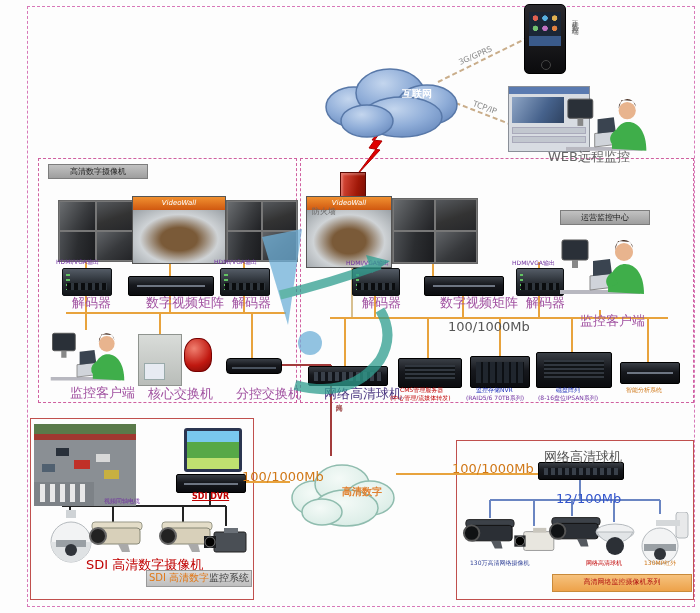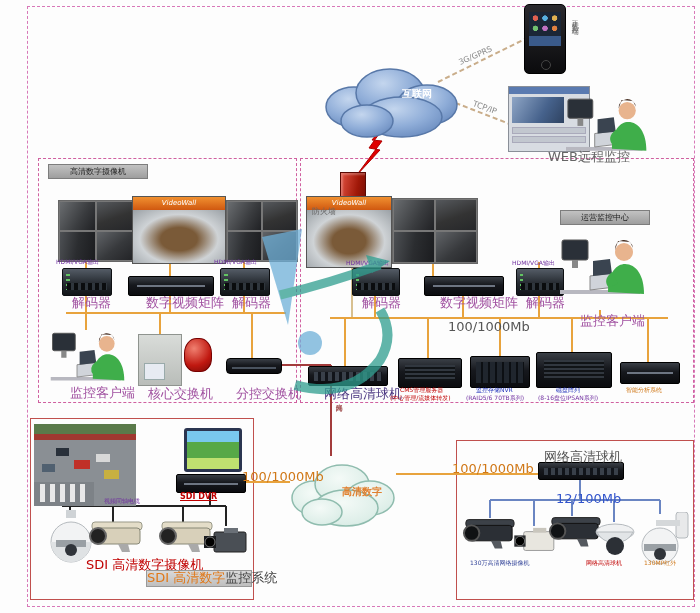--- a/index.html
+++ b/index.html
@@ -364,7 +364,7 @@
   <div class="blackdev" style="left:176px;top:474px;width:68px;height:17px;">
     <div class="line"></div>
   </div>
-  <div class="lbl red" style="left:180px;top:493px;font-weight:bold;font-size:8px;text-decoration:underline;">SDI DVR</div>
+  <div class="lbl red" style="left:192px;top:493px;font-weight:bold;font-size:8px;text-decoration:underline;">SDI DVR</div>
   <div class="lbl vio tiny" style="left:104px;top:498px;">视频同轴电缆</div>
 
   <svg class="abs" style="left:46px;top:510px;z-index:4;" width="50" height="58" viewBox="0 0 50 58">

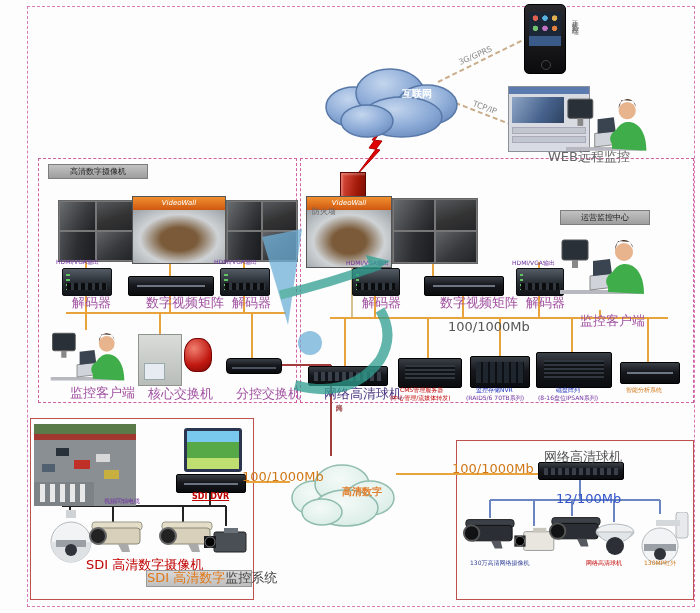--- a/index.html
+++ b/index.html
@@ -74,7 +74,7 @@
       background:linear-gradient(120deg,#8fa6c6,#46628c 60%,#2e4260);}
   .webwin .row{position:absolute;left:3px;right:3px;height:5px;background:#c2c7cf;border:1px solid #aab;}
   .banner-note{position:absolute;z-index:6;background:linear-gradient(#d9d9d9,#bfbfbf);
-      border:1px solid #999;font-size:13px;line-height:14px;text-align:center;white-space:nowrap;}
+      border:1px solid #999;font-size:10px;line-height:14px;text-align:center;white-space:nowrap;}
   .banner-orange{position:absolute;z-index:6;background:linear-gradient(#f6c27e,#eda24a);
       border:1px solid #c98a3a;font-size:7px;line-height:15px;text-align:center;color:#b01010;white-space:nowrap;}
   svg{display:block;}

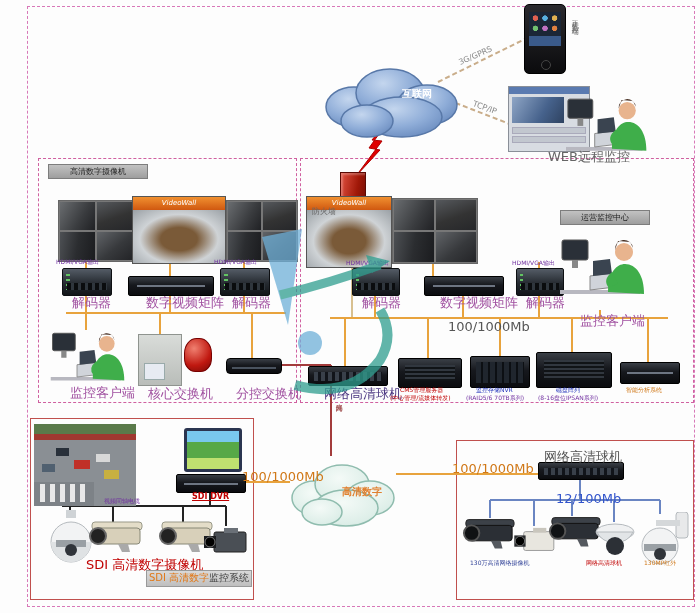--- a/index.html
+++ b/index.html
@@ -436,6 +436,7 @@
   <div class="lbl navy tiny" style="left:470px;top:560px;">130万高清网络摄像机</div>
   <div class="lbl red tiny" style="left:586px;top:560px;">网络高清球机</div>
   <div class="lbl orange tiny" style="left:644px;top:560px;">130MP红外</div>
+  <div class="banner-orange" style="left:552px;top:574px;width:138px;height:16px;">高清网络监控摄像机系列</div>
 
   <svg class="abs wm" style="left:240px;top:225px;" width="190" height="180" viewBox="0 0 190 180">
     <g opacity="0.75">

